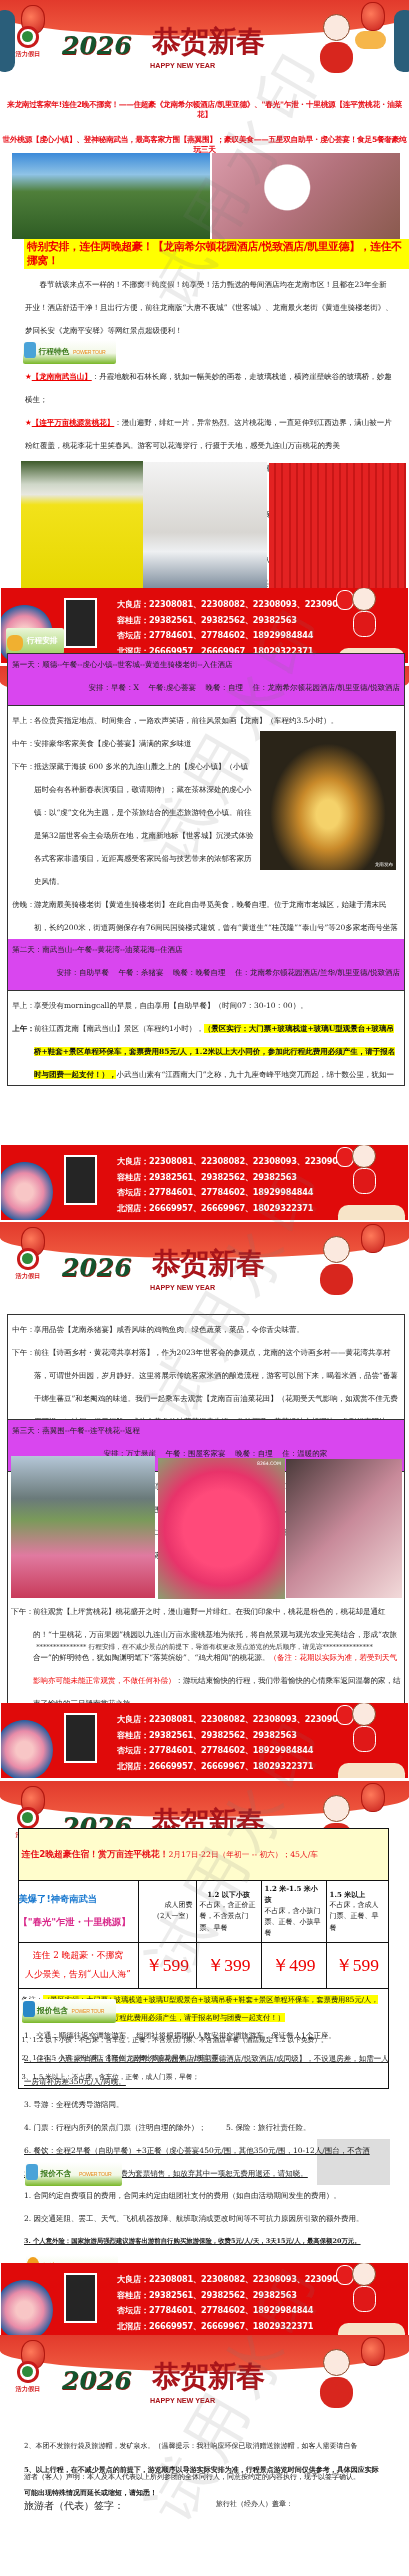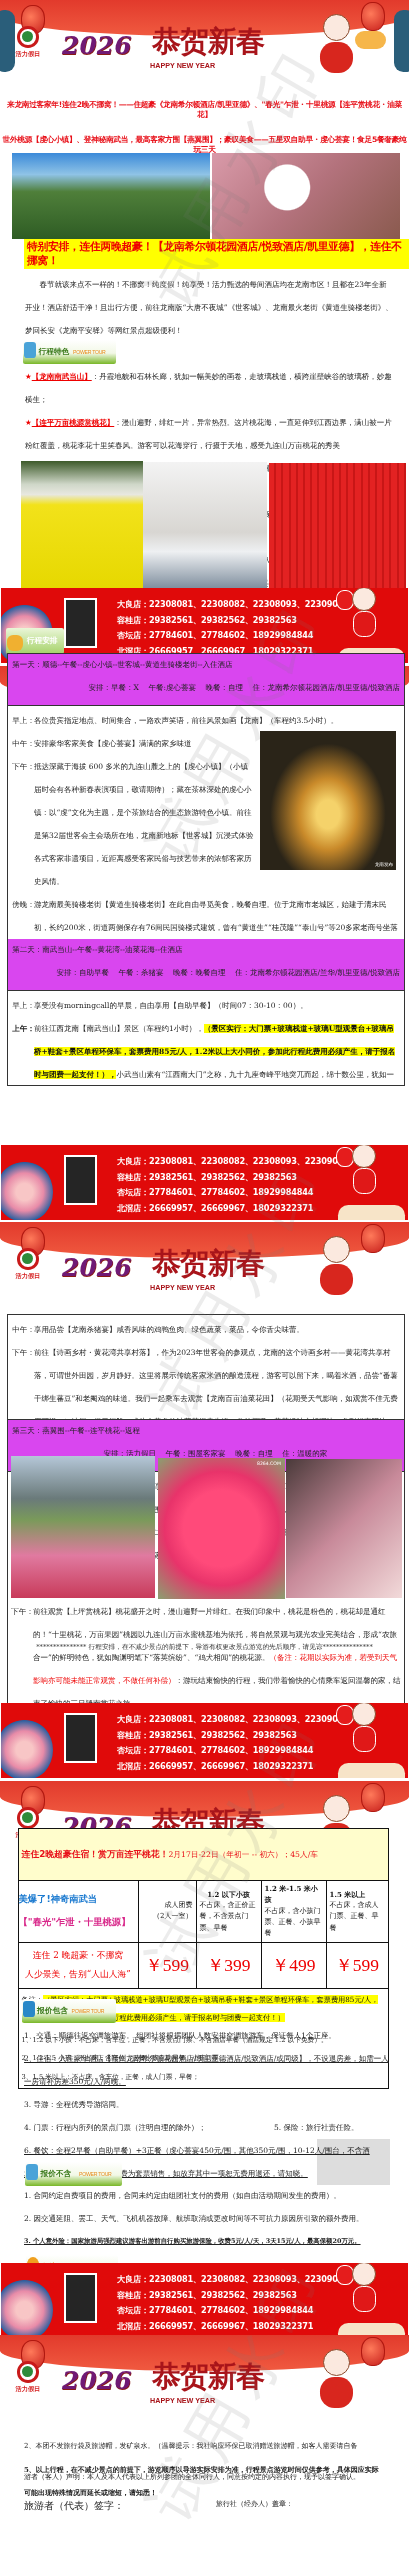--- a/index.html
+++ b/index.html
@@ -15,7 +15,7 @@
 .hdr .logo .mark{width:21.6px;height:21.6px;margin:0 auto;border-radius:50%;background:#fff;border:3.1px solid #c81a1a;position:relative}
 .hdr .logo .mark:after{content:"";position:absolute;left:2.1px;top:2.1px;width:11.3px;height:11.3px;border-radius:50%;background:#2e8b3a}
 .hdr .logo .txt{font-family:"DejaVu Sans",sans-serif;font-size:6.2px;color:#d51f1f;font-weight:bold;margin-top:2.1px}
-.hdr .year{position:absolute;left:62px;top:31px;font-family:"DejaVu Serif",serif;font-size:25px;font-weight:bold;color:#701a75;font-style:italic;text-shadow:0.5px 0.5px 0 #8a1a12}
+.hdr .year{position:absolute;left:62px;top:31px;font-family:"DejaVu Serif",serif;font-size:25px;font-weight:bold;color:#14532d;font-style:italic;text-shadow:0.5px 0.5px 0 #8a1a12}
 .hdr .title{position:absolute;left:152px;top:21.6px;font-family:"DejaVu Sans",sans-serif;font-size:29px;font-weight:bold;color:#a8141a;letter-spacing:-1px}
 .hdr .sub{position:absolute;left:150px;top:61px;font-family:"Liberation Sans",sans-serif;font-size:7.2px;font-weight:bold;color:#a8141a}
 .hdr .horse{position:absolute;left:320px;top:14.4px;width:33px;height:62px}

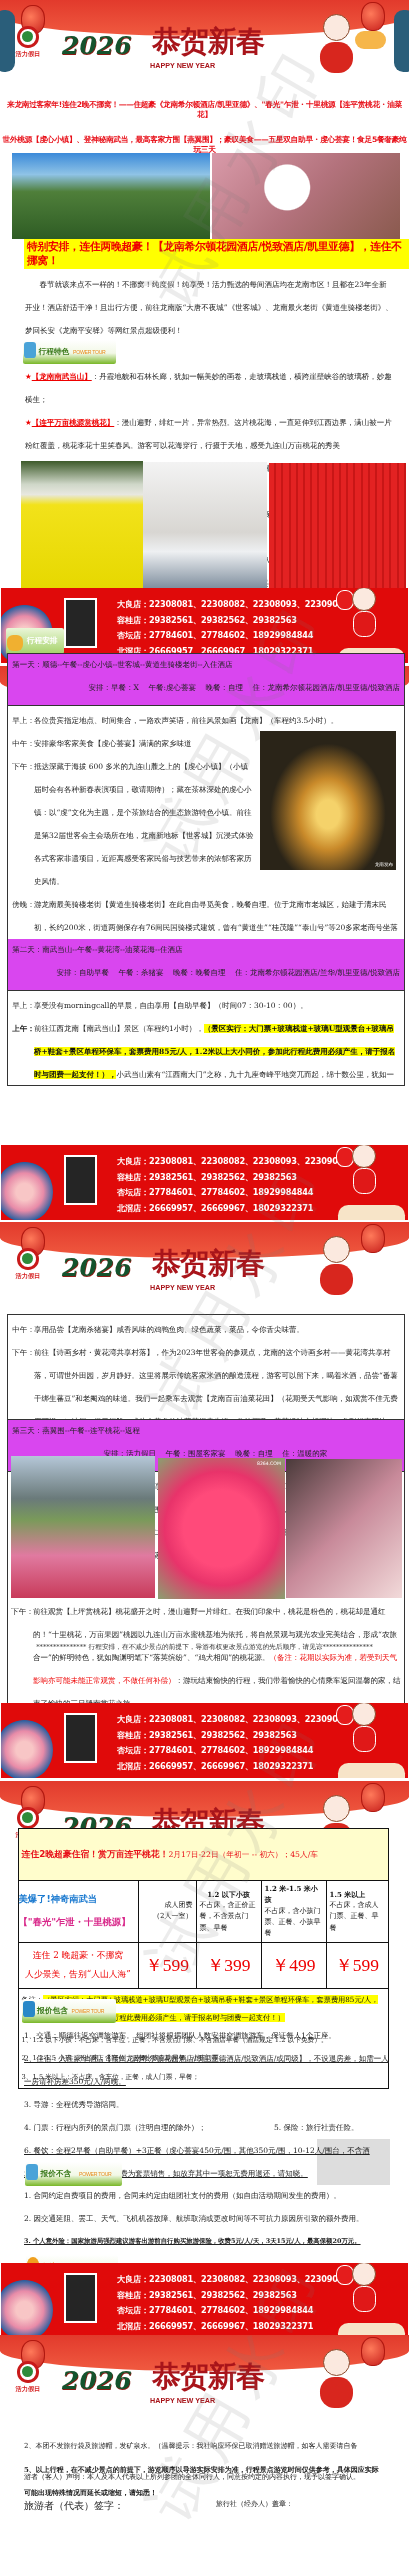--- a/index.html
+++ b/index.html
@@ -263,7 +263,7 @@
 <div class="daybox" style="top:1419px;height:295px">
   <div class="dayhead">
     <div class="dt">第三天：燕翼围--午餐--连平桃花--返程</div>
-    <div class="arr" style="right:77px">安排：活力假日    午餐：围屋客家宴    晚餐：自理    住：温暖的家</div>
+    <div class="arr" style="right:77px">安排：万丈悬崖    午餐：围屋客家宴    晚餐：自理    住：温暖的家</div>
   </div>
   <div class="dbody">
     <div class="row">

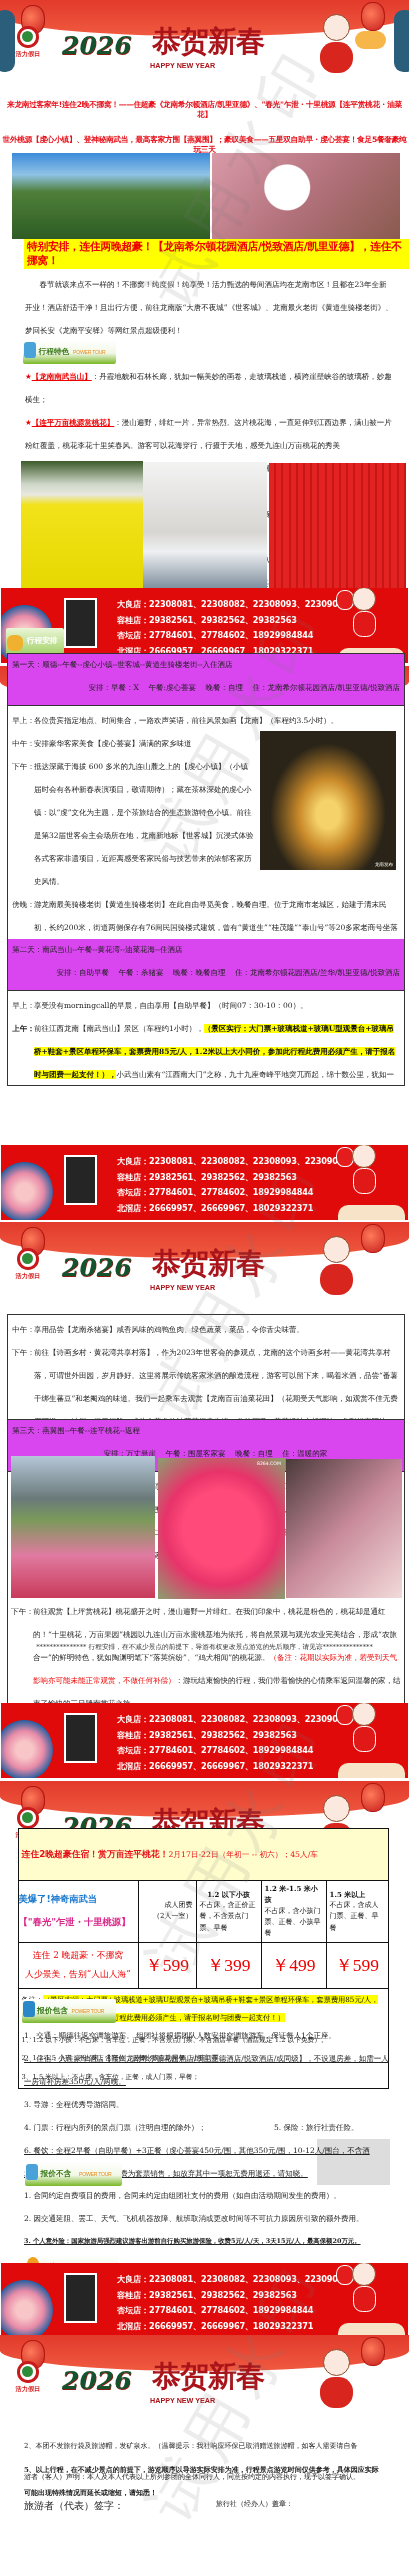--- a/index.html
+++ b/index.html
@@ -389,7 +389,7 @@
   <div>1、交通：顺德往返空调旅游车。 组团社将根据团队人数安排空调旅游车，保证每人1个正座。</div>
   <div class="u">2、住宿：入住豪华酒店【赣州龙南希尔顿花园酒店/凯里亚德酒店/悦致酒店/或同级】，不设退房差，如需一人一房请补房差350元/人/两晚。</div>
   <div>3. 导游：全程优秀导游陪同。</div>
-  <div style="display:flex;gap:68px">
+  <div style="display:flex;gap:20px">
       <span>4. 门票：行程内所列的景点门票（注明自理的除外）；</span>
       <span>5. 保险：旅行社责任险。</span>
     </div>

